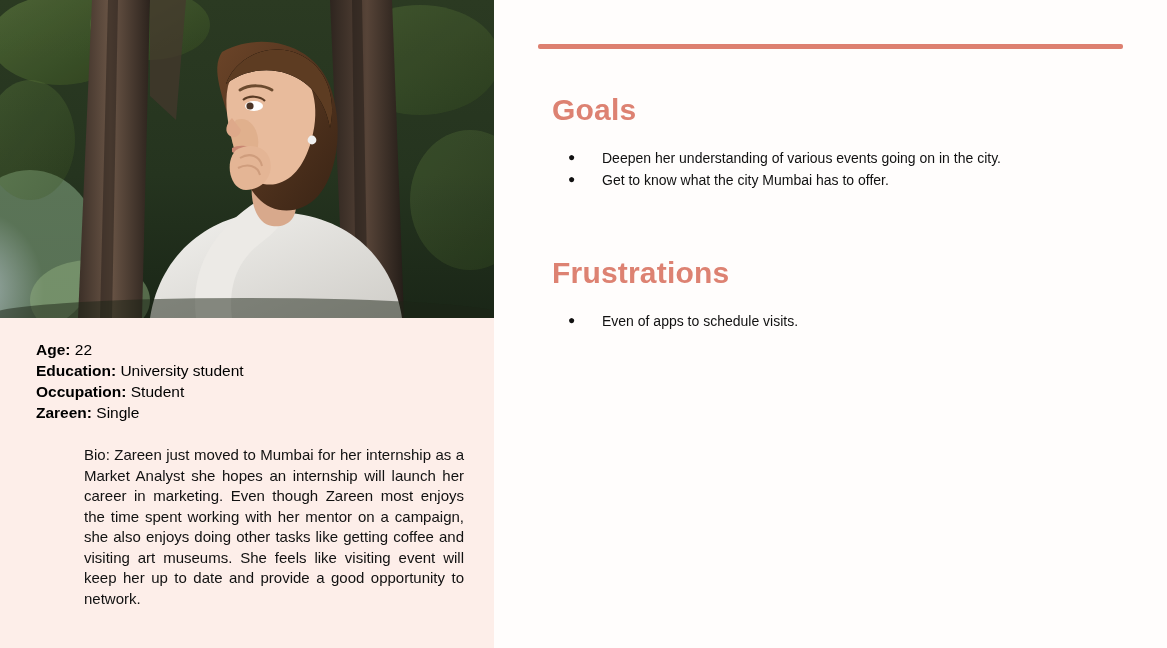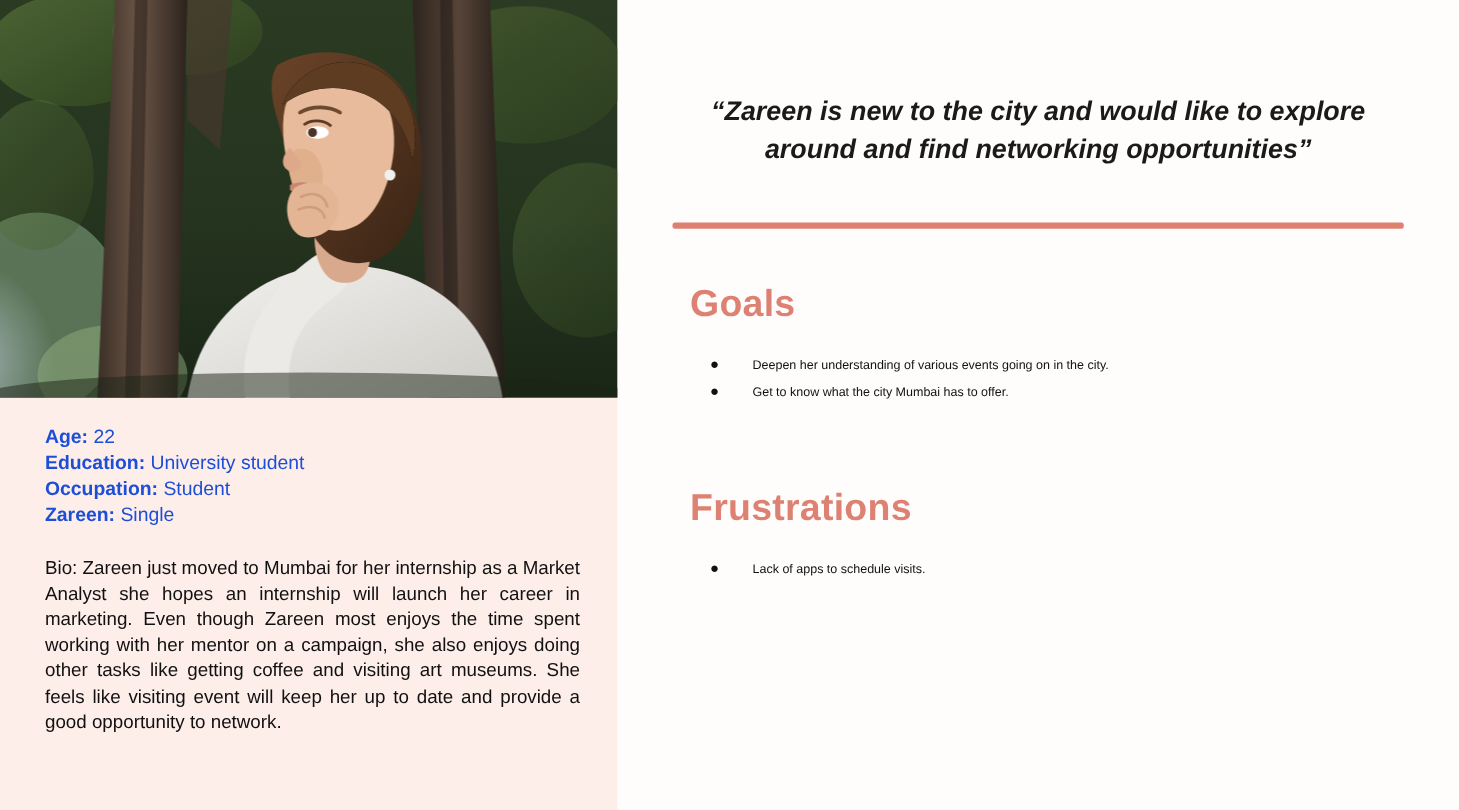--- a/index.html
+++ b/index.html
@@ -255,7 +255,6 @@
 
   <div class="right-col">
 
-    <div class="quote">“Zareen is new to the city and would like to explore around and find networking opportunities”</div>
 
     <div class="divider"></div>
 

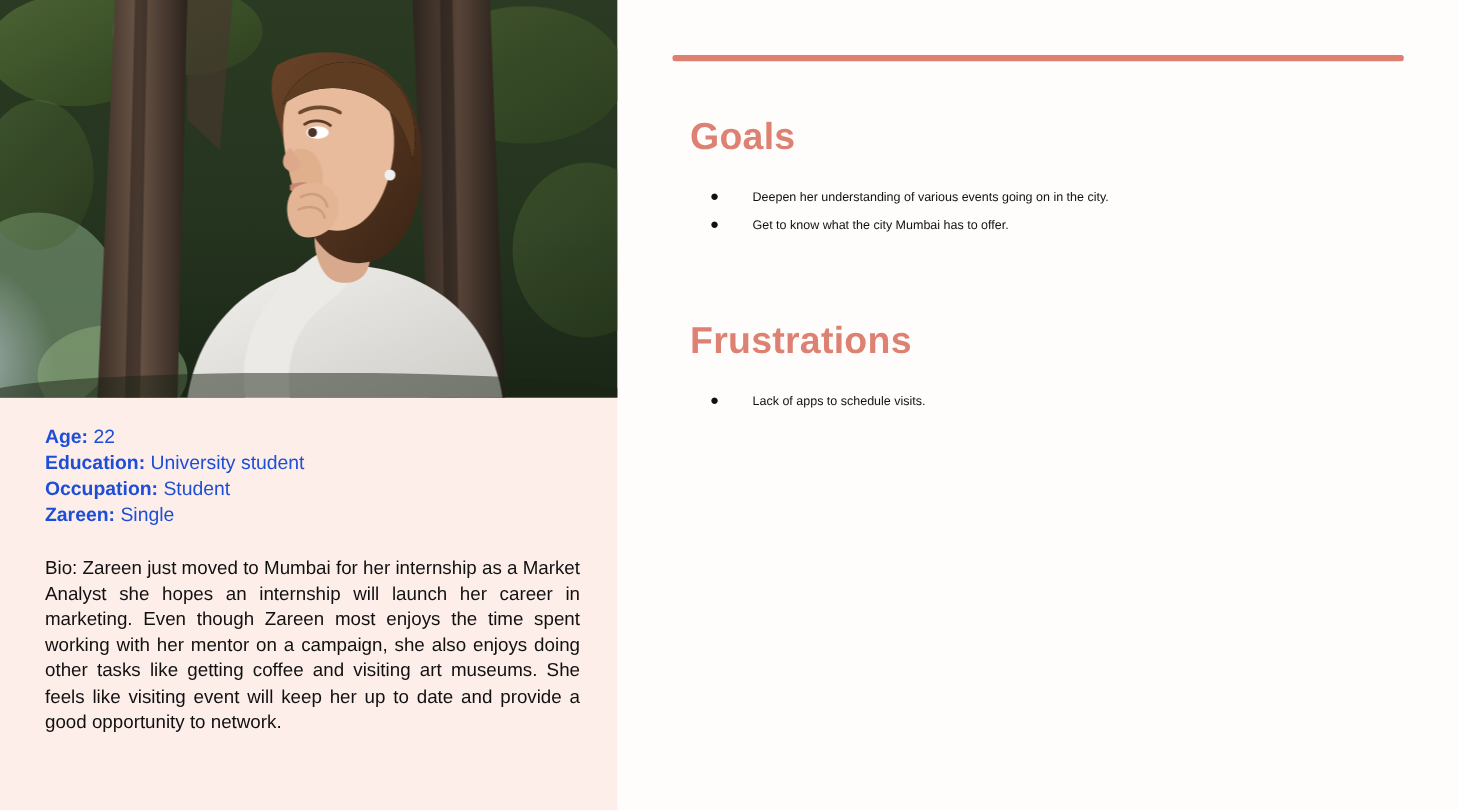--- a/index.html
+++ b/index.html
@@ -111,7 +111,7 @@
   }
   ul.bullets li {
     position: relative;
-    font-size: 10px;
+    font-size: 14px;
     line-height: 19.5px;
     color: #111111;
     text-align: justify;

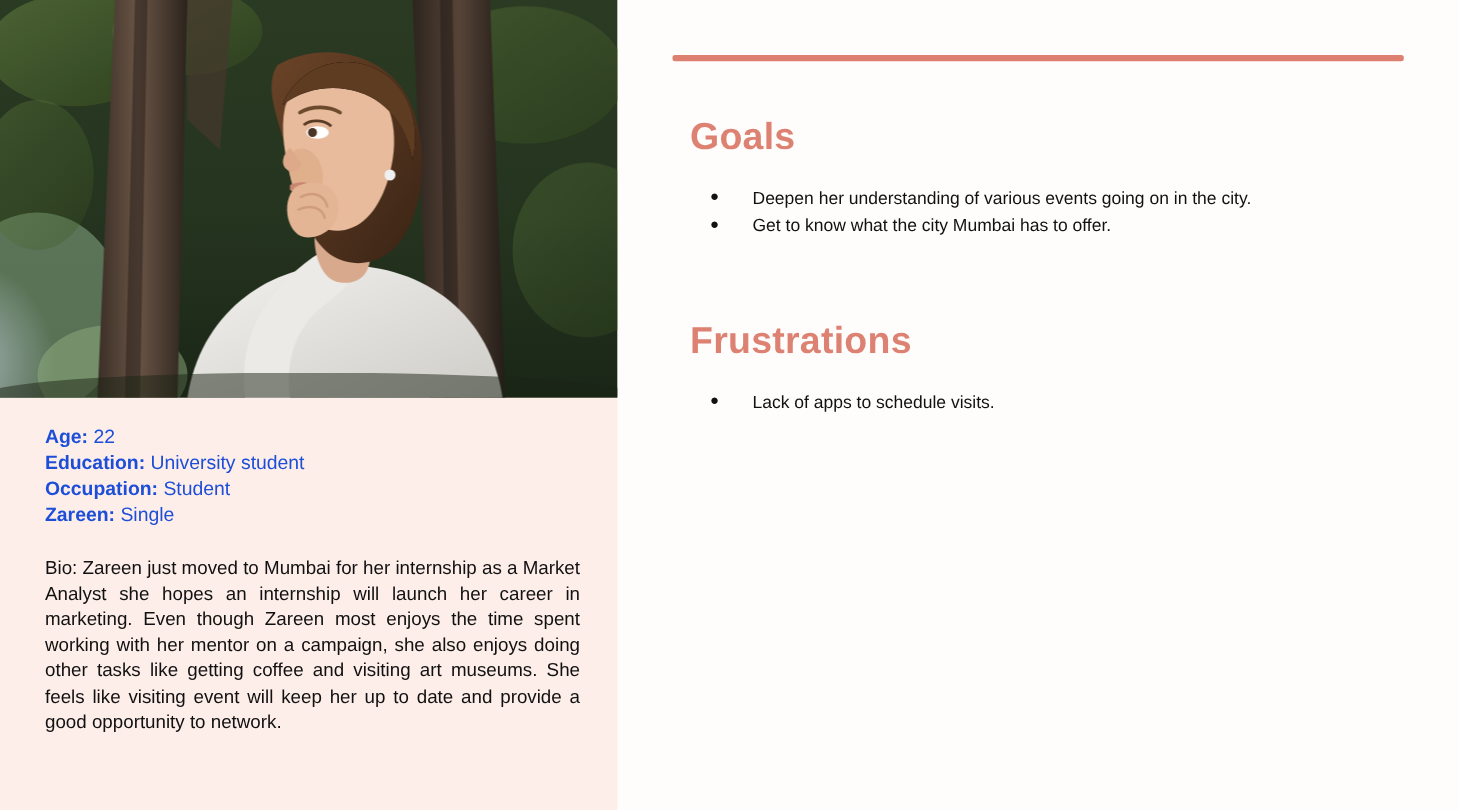--- a/index.html
+++ b/index.html
@@ -269,7 +269,7 @@
     <div class="section frustrations">
       <div class="section-title">Frustrations</div>
       <ul class="bullets">
-        <li>Lack of apps to schedule visits.</li>
+        <li>Even of apps to schedule visits.</li>
       </ul>
     </div>
 

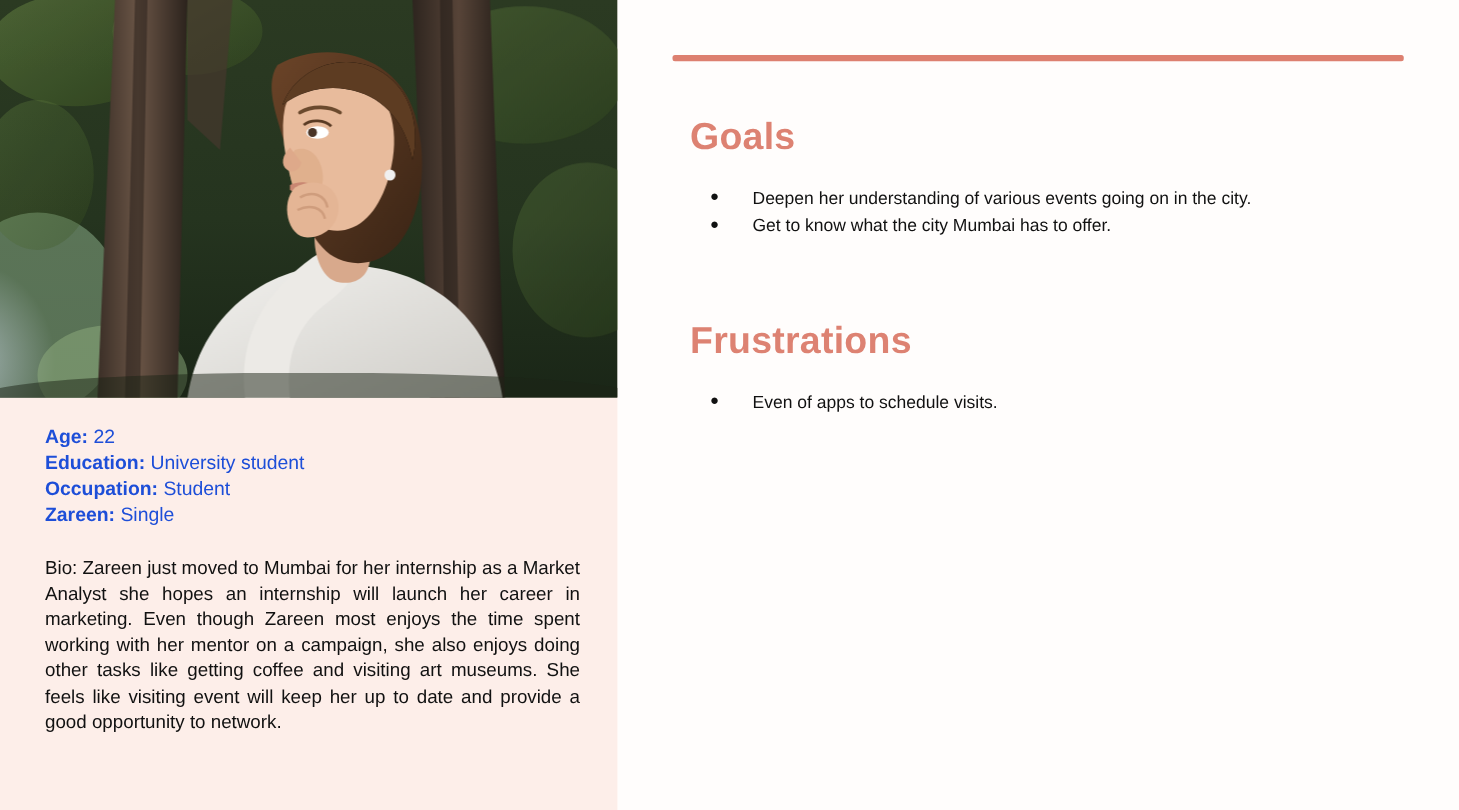--- a/index.html
+++ b/index.html
@@ -48,7 +48,7 @@
   }
   .fact {
     font-size: 15.5px;
-    color: #1d4ed8;
+    color: #000000;
     line-height: 20px;
     margin-bottom: 1px;
     white-space: nowrap;

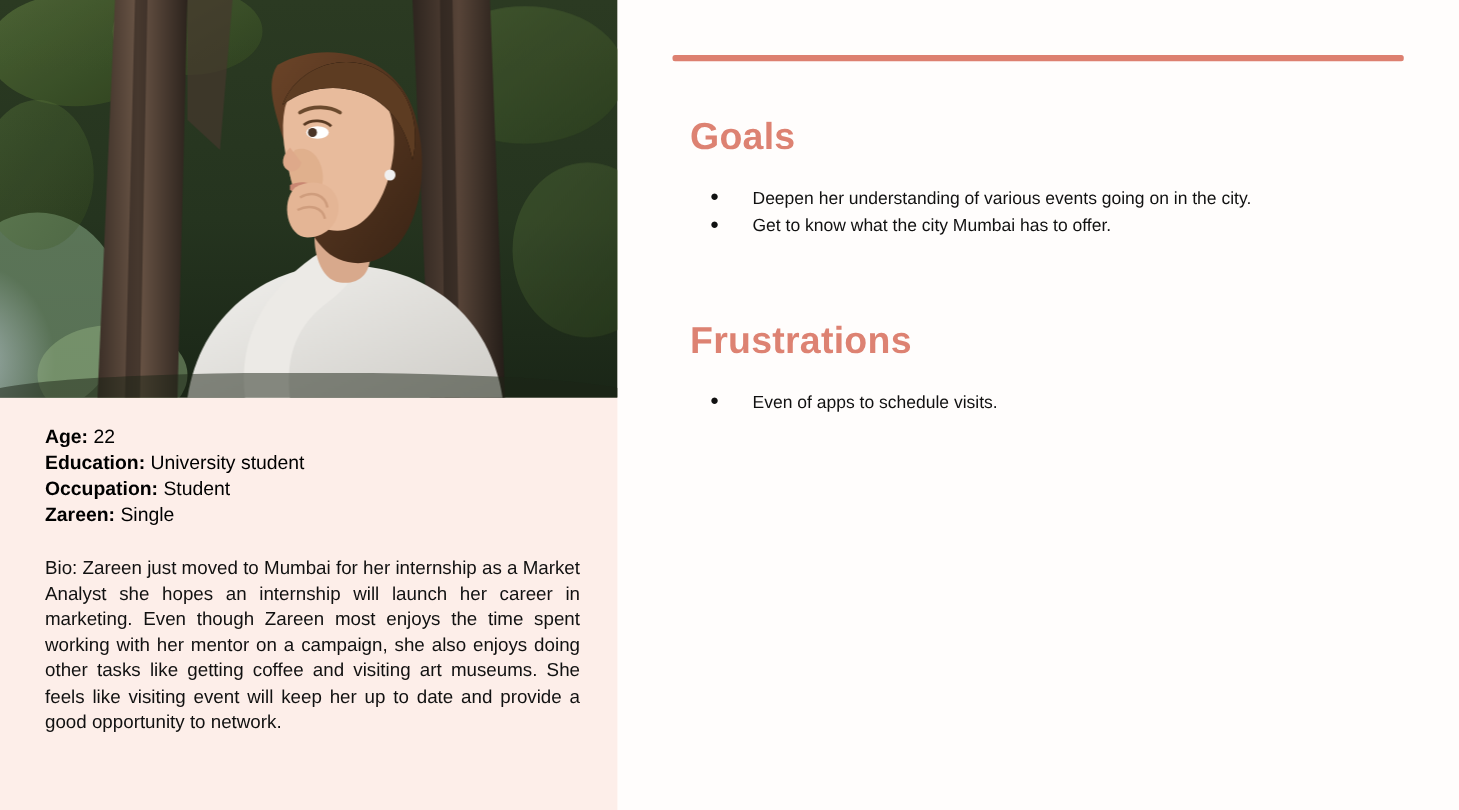--- a/index.html
+++ b/index.html
@@ -66,6 +66,7 @@
     color: #111111;
     text-align: justify;
     max-width: 430px;
+    margin-left: 48px;
   }
 
   

